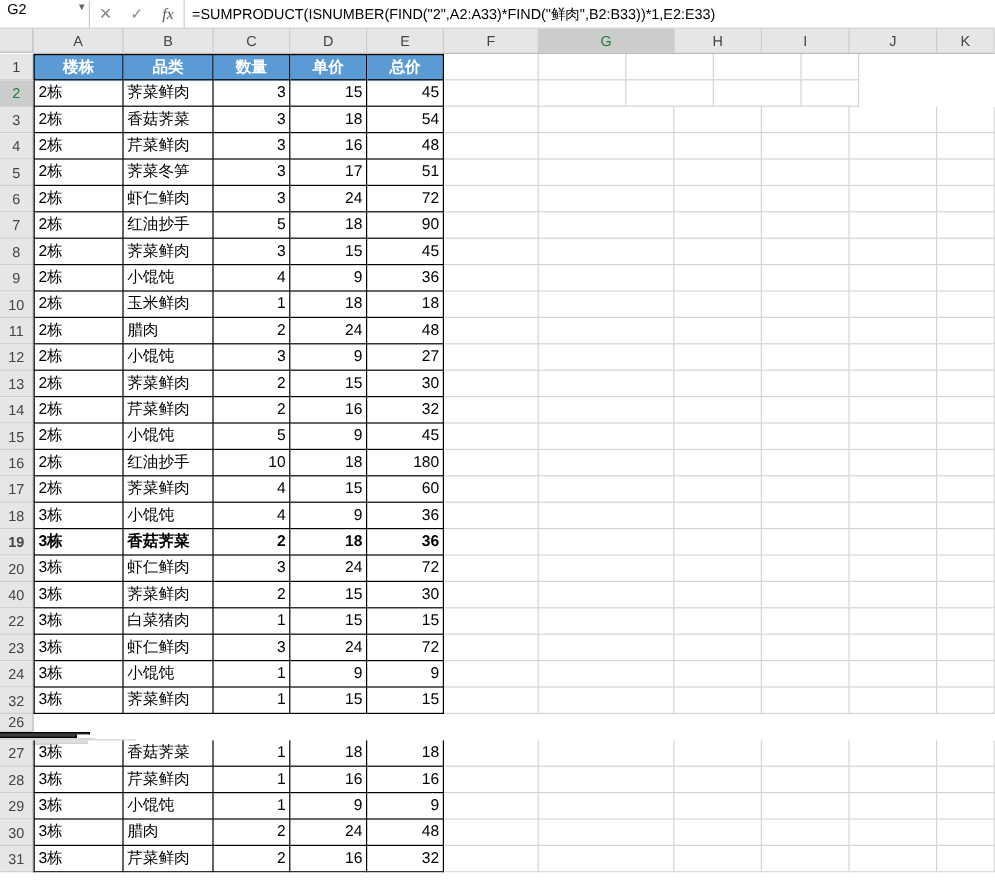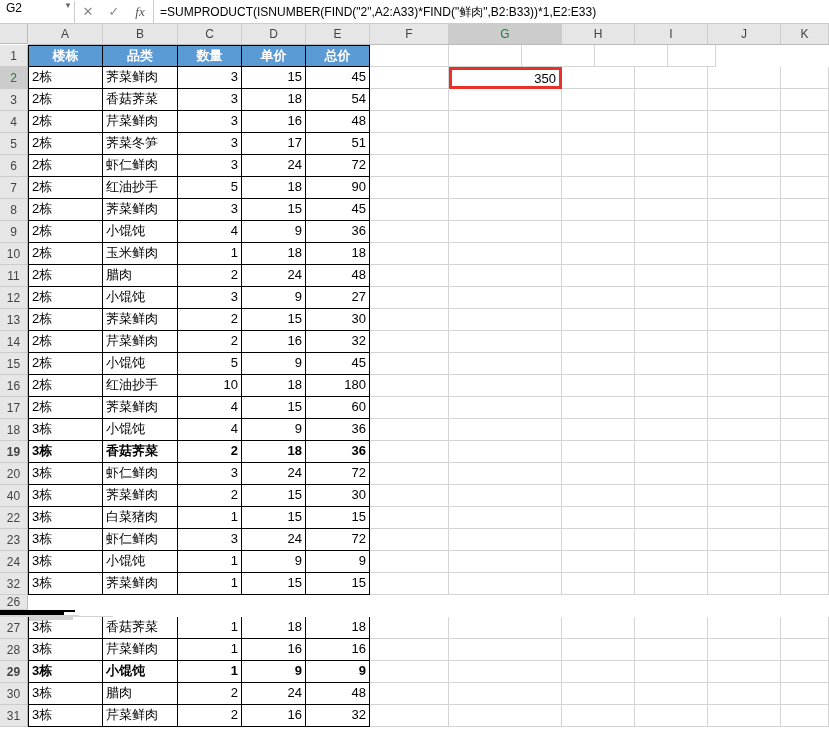--- a/index.html
+++ b/index.html
@@ -205,7 +205,6 @@
         <div class="cell wD b num">15</div>
         <div class="cell wE b num">45</div>
         <div class="cell wF"></div>
-        <div class="cell wG g-val-cell">350</div>
         <div class="cell wH"></div>
         <div class="cell wI"></div>
         <div class="cell wJ"></div>

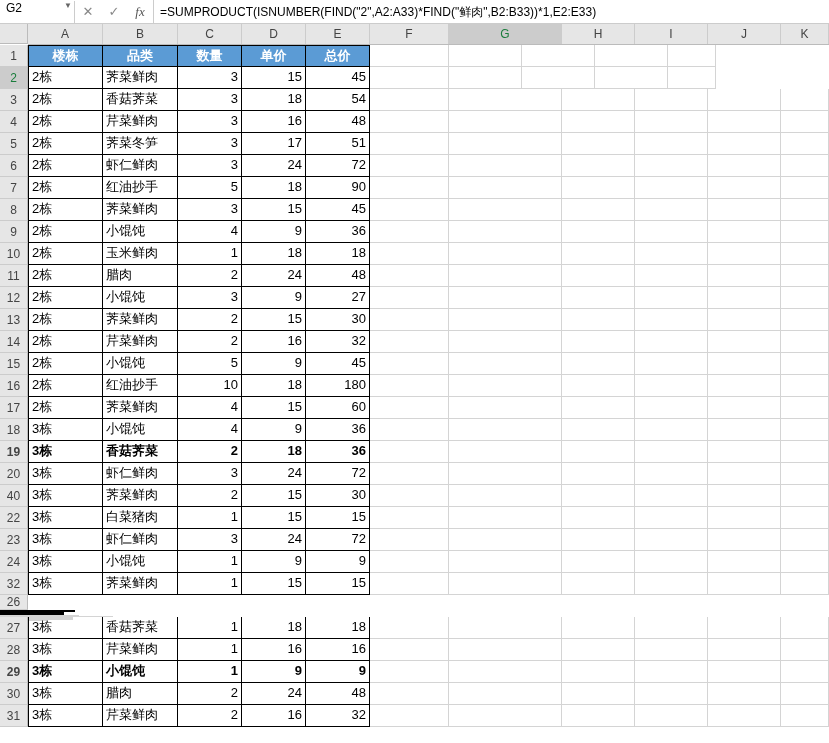--- a/index.html
+++ b/index.html
@@ -574,7 +574,7 @@
         <div class="cell wJ"></div>
         <div class="cell wK"></div>
       </div>
-      <div class="row" style="height: 22px; font-weight: bold;">
+      <div class="row" style="height: 22px;">
         <div class="rowh">29</div>
         <div class="cell wA b first">3栋</div>
         <div class="cell wB b">小馄饨</div>

